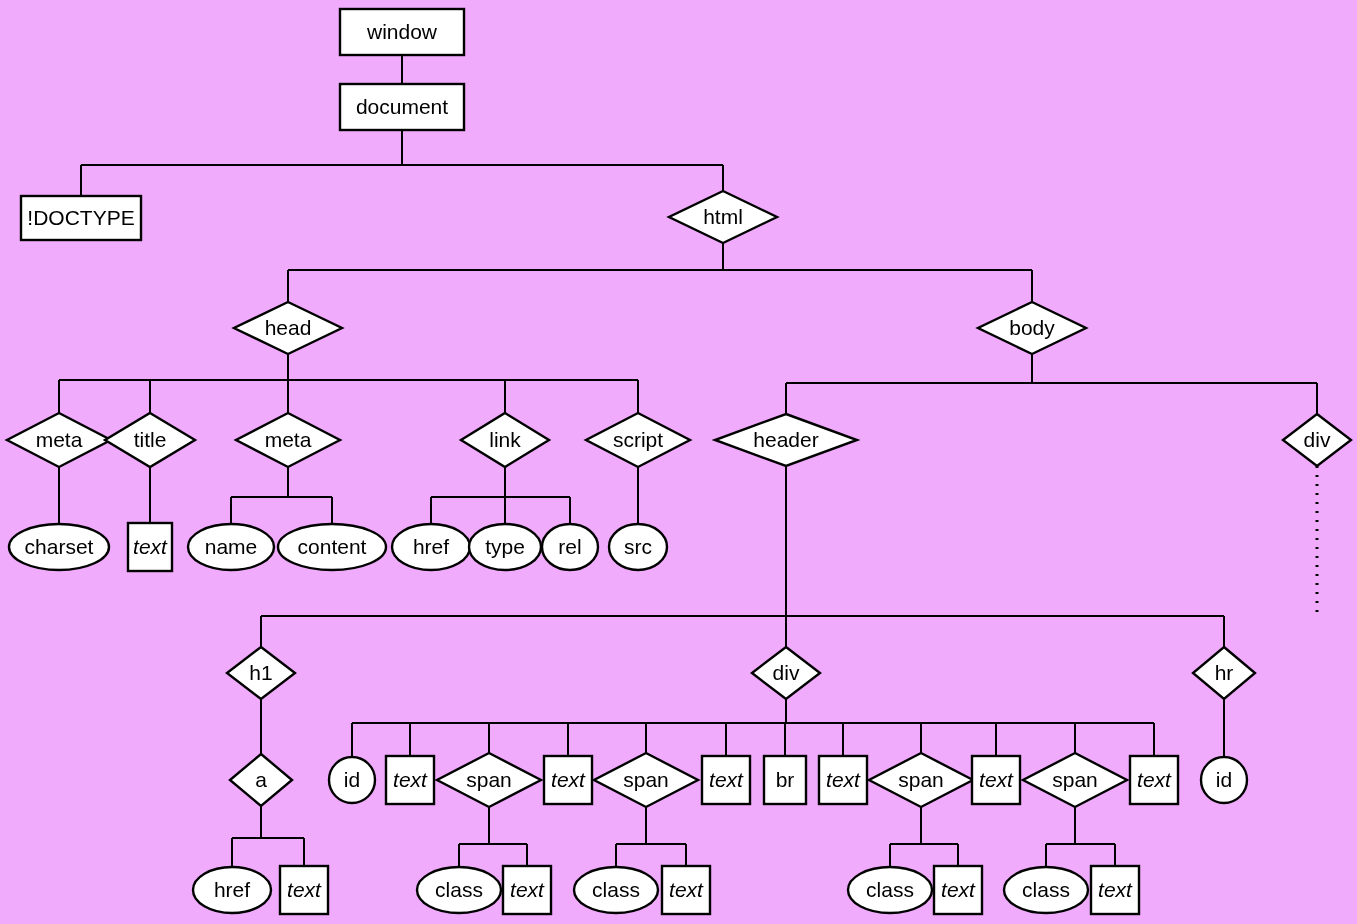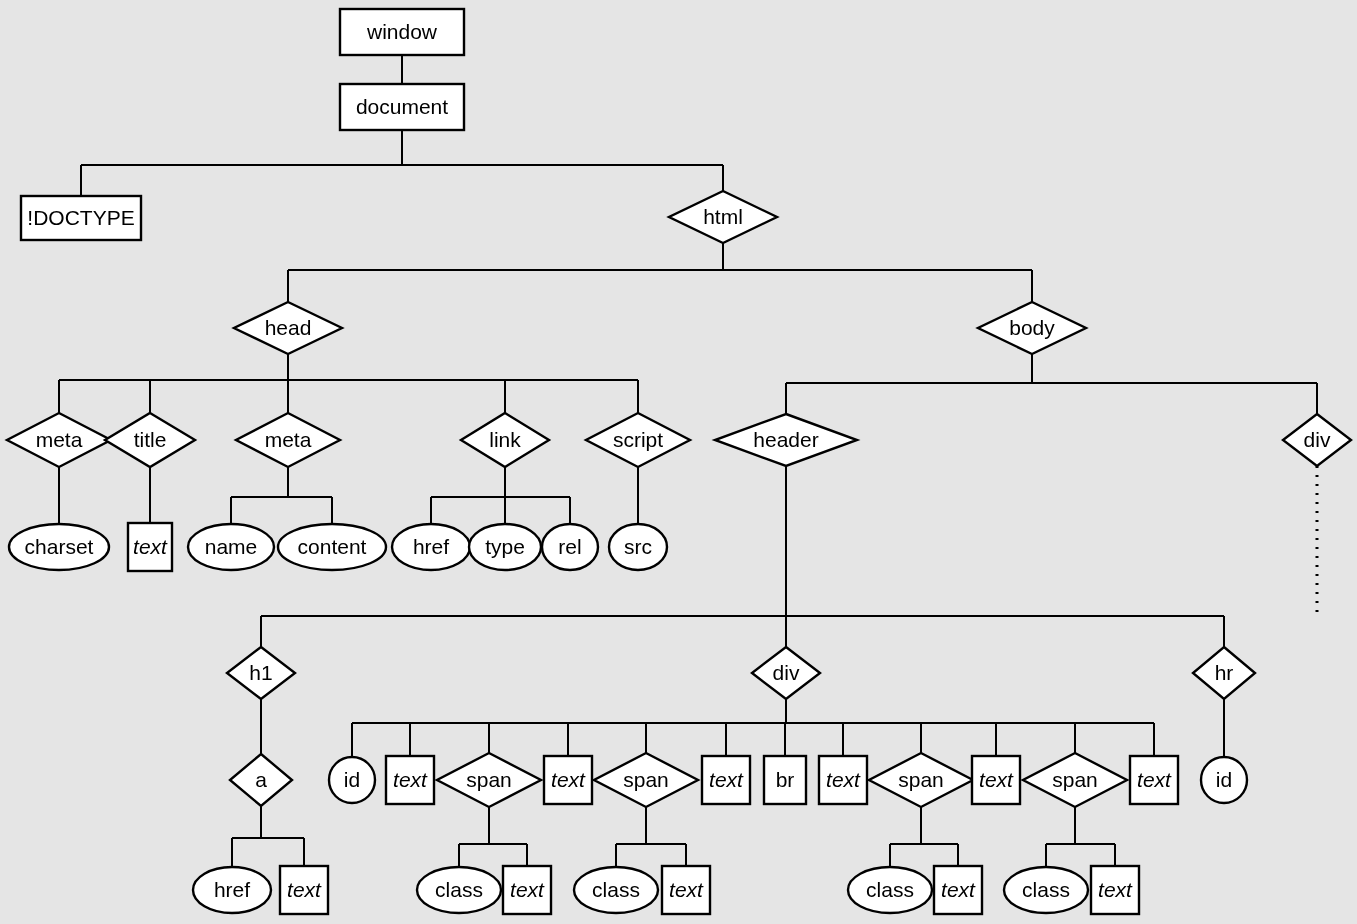--- a/index.html
+++ b/index.html
@@ -17,7 +17,7 @@
     position: relative;
     width: 1357px;
     height: 924px;
-    background: #e5e5e5;
+    background: #f0abfc;
   }
   svg#dom-tree {
     display: block;

